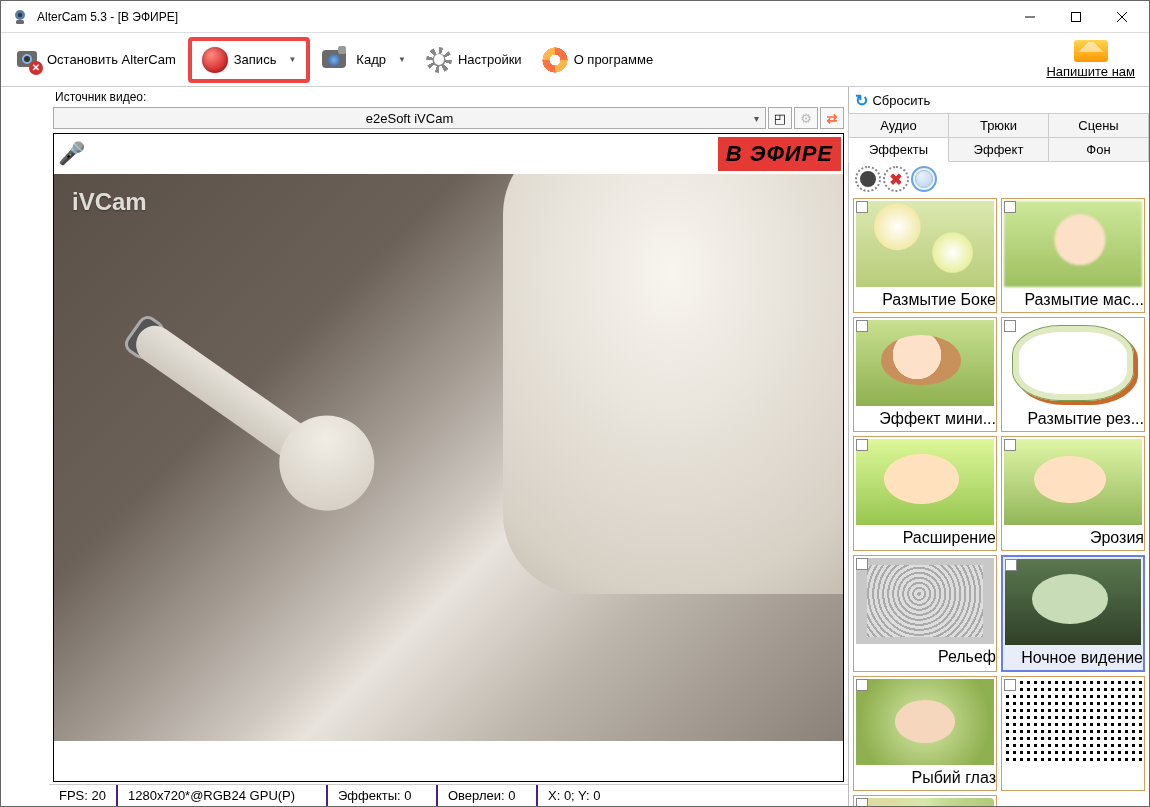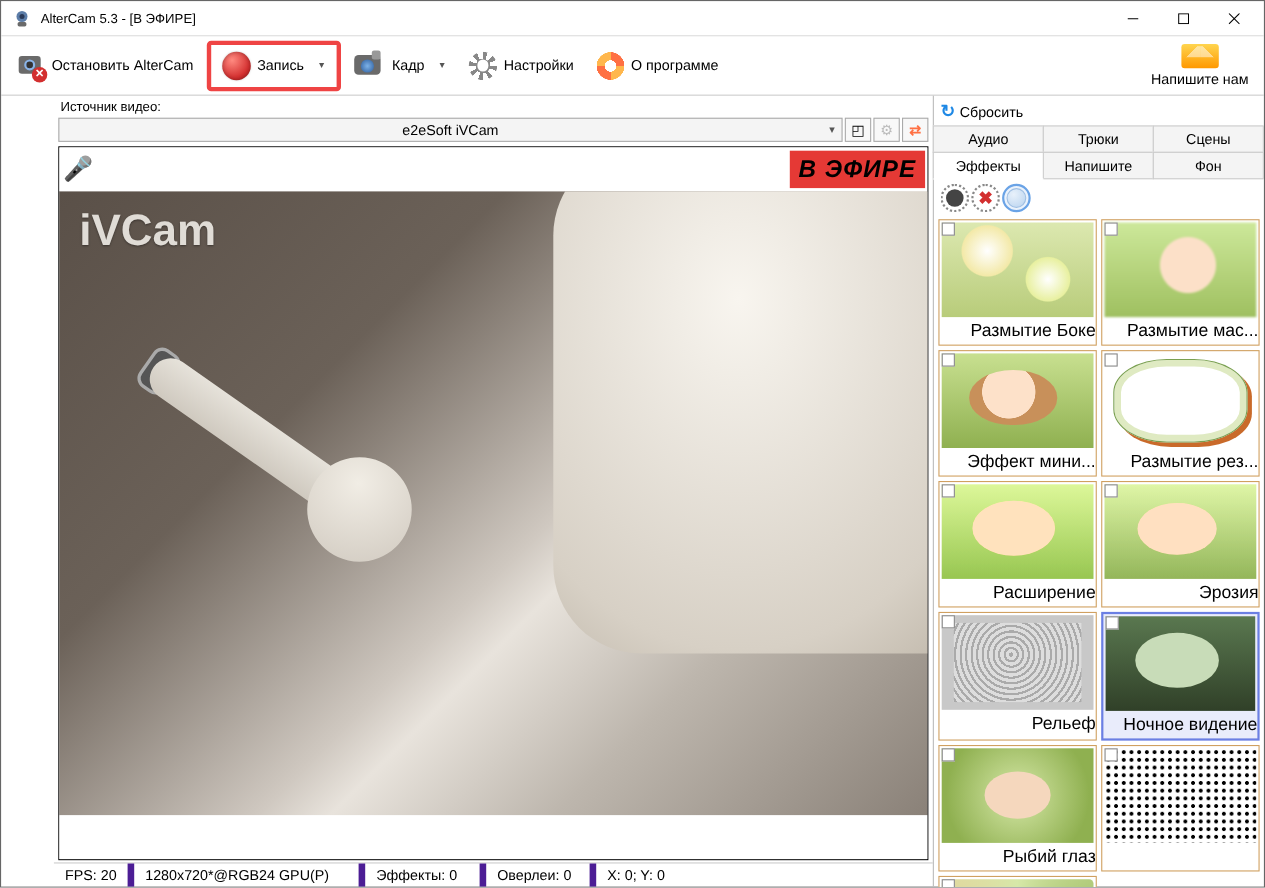--- a/index.html
+++ b/index.html
@@ -20,7 +20,7 @@
 .toolbar .tool .arrow { margin-left: 6px; font-size: 8px; color: #555; }
 .record-highlight { border: 4px solid #ef4444; border-radius: 14px; padding: 6px 10px !important; }
 .toolbar .spacer { flex: 1; }
-.write-us { text-align: center; font-size: 11px; padding: 0 8px; }
+.write-us { text-align: center; font-size: 11px; padding: 0 8px; text-decoration: underline; }
 .write-us .env-icon { width: 34px; height: 22px; background: linear-gradient(#ffd54f,#ff9800); border-radius:3px; margin: 0 auto 2px; position:relative; }
 .write-us .env-icon:before { content:''; position:absolute; left:2px; right:2px; top:2px; height:10px; background: linear-gradient(135deg, transparent 49%, #fff 50%) left/50% 100% no-repeat, linear-gradient(-135deg, transparent 49%, #fff 50%) right/50% 100% no-repeat; opacity:.5;}
 

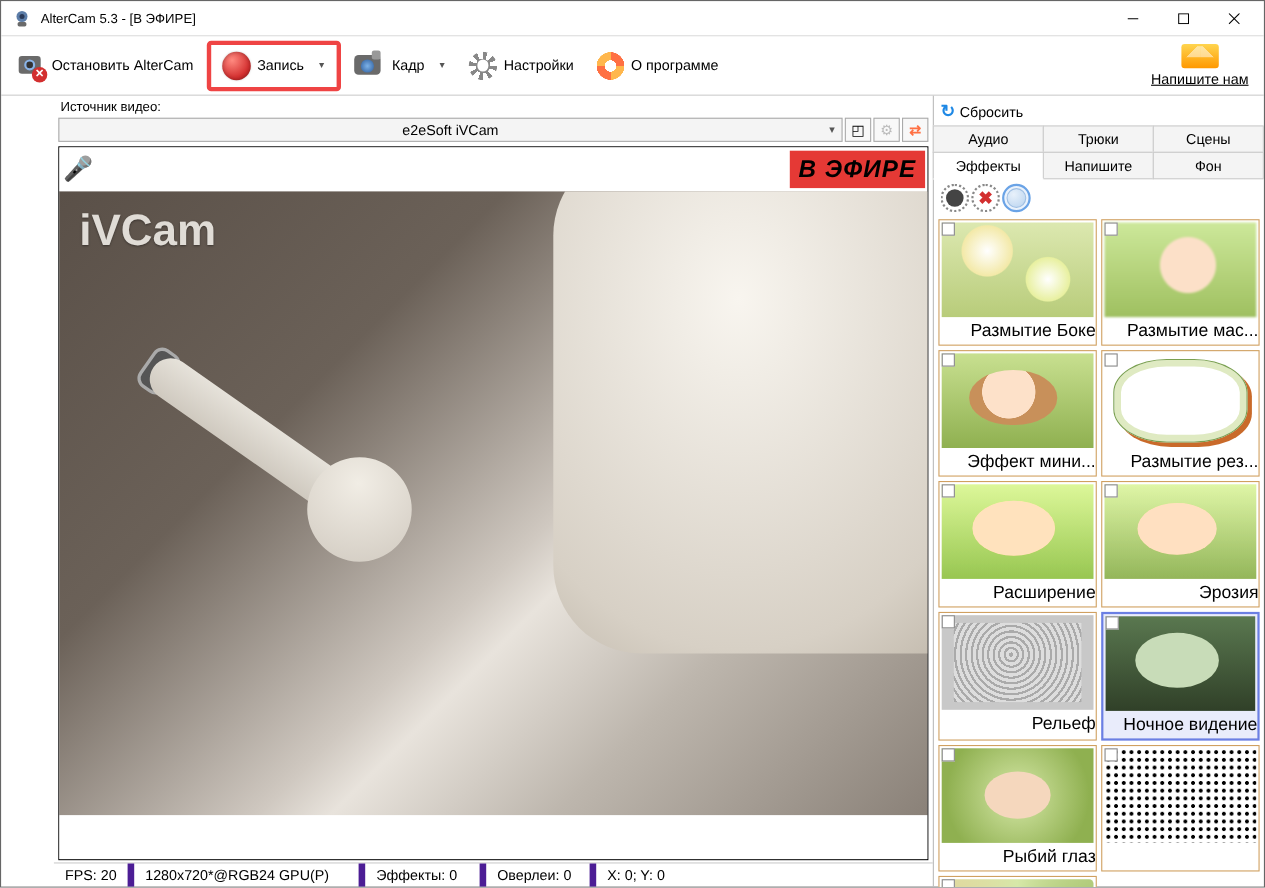--- a/index.html
+++ b/index.html
@@ -246,7 +246,7 @@
         <div class="tab">Трюки</div>
         <div class="tab">Сцены</div>
         <div class="tab active">Эффекты</div>
-        <div class="tab">Напишите</div>
+        <div class="tab">Эффект</div>
         <div class="tab">Фон</div>
       </div>
       <div class="mode-row">

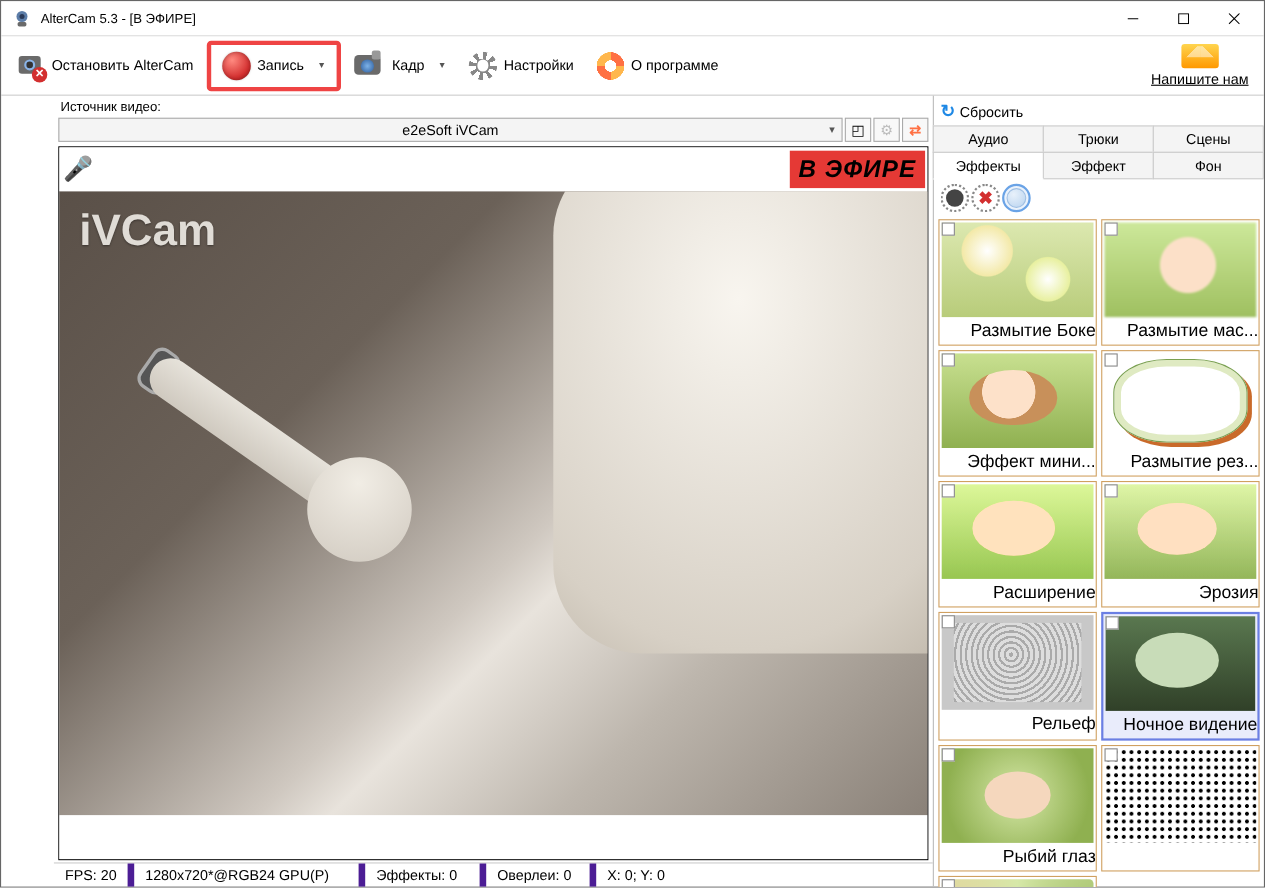--- a/index.html
+++ b/index.html
@@ -44,7 +44,7 @@
 .mic-icon { font-size:22px; }
 .live-badge { background:#e53935; color:#000000; font-weight:bold; font-style:italic; padding:4px 8px; font-size:22px; letter-spacing:1px;}
 .vid-img { flex:1; background: linear-gradient(135deg,#5a5048 0%, #6b6158 30%, #cfc8c0 55%, #e8e3dc 60%, #bdb6ad 75%, #8a8178 100%); position:relative; overflow:hidden;}
-.vid-img .watermark { position:absolute; left:18px; top:14px; color:#e0dcd6; font-size:40px; font-weight:bold; font-family: Arial, sans-serif; text-shadow: 0 1px 2px rgba(0,0,0,.4);}
+.vid-img .watermark { position:absolute; left:18px; top:14px; color:#e0dcd6; font-size:24px; font-weight:bold; font-family: Arial, sans-serif; text-shadow: 0 1px 2px rgba(0,0,0,.4);}
 .vid-img .earbud { position:absolute; left:60px; top:150px; width:340px; height:200px; transform: rotate(35deg);}
 .vid-img .earbud .stem { position:absolute; left:0; top:90px; width:220px; height:38px; background: linear-gradient(#e6e2da,#cfc9bf); border-radius: 20px; }
 .vid-img .earbud .head { position:absolute; left:180px; top:60px; width:95px; height:95px; background: radial-gradient(circle at 35% 30%, #f1ede5, #cfc8be); border-radius:50%; }

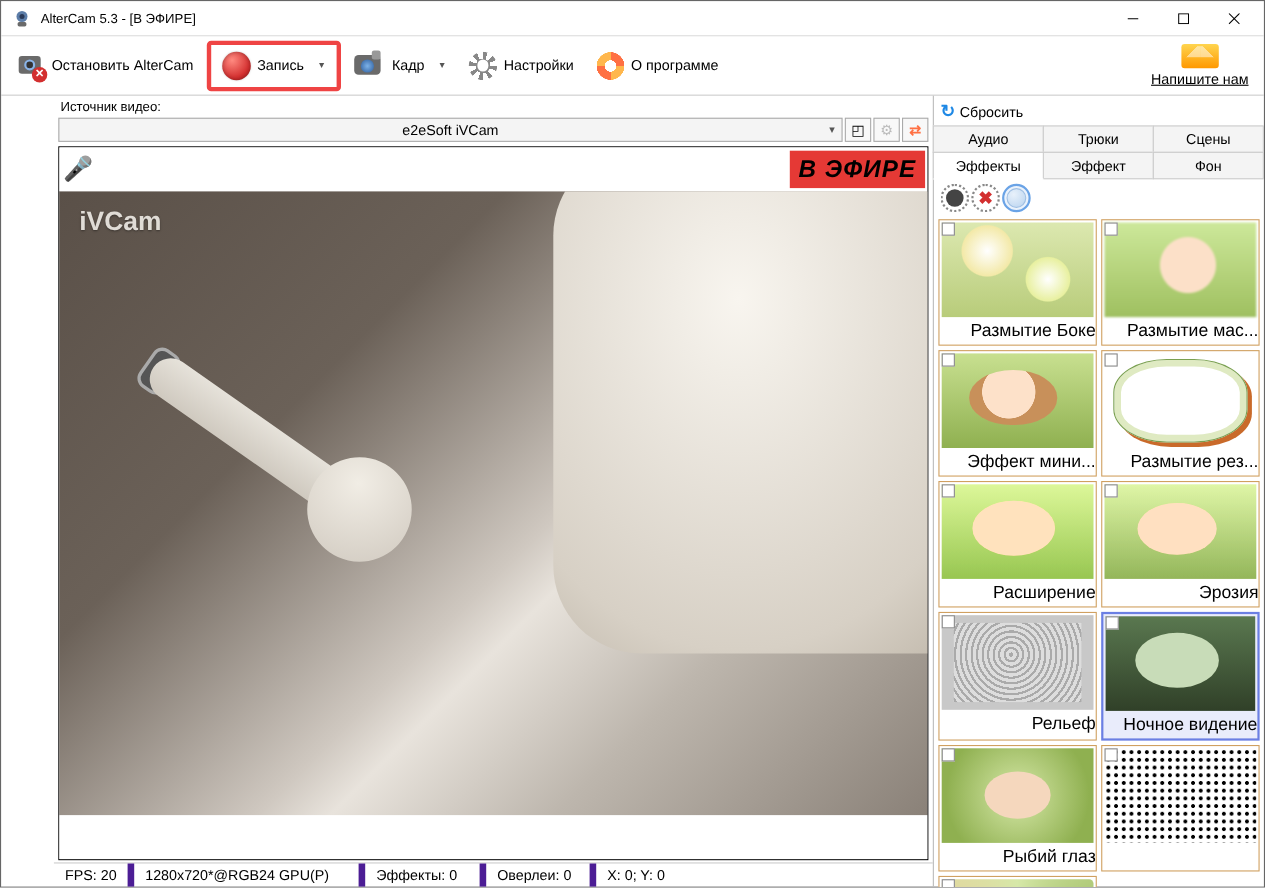--- a/index.html
+++ b/index.html
@@ -54,7 +54,7 @@
 
 
 .status { height:22px; border-top:1px solid #ccc; display:flex; align-items:center; font-size:12px; }
-.status > div { padding: 0 10px; border-right:6px solid #4c1d95; height:100%; display:flex; align-items:center;}
+.status > div { padding: 0 10px; border-right:2px solid #4c1d95; height:100%; display:flex; align-items:center;}
 .status > div:last-child { border-right:none; }
 
 

